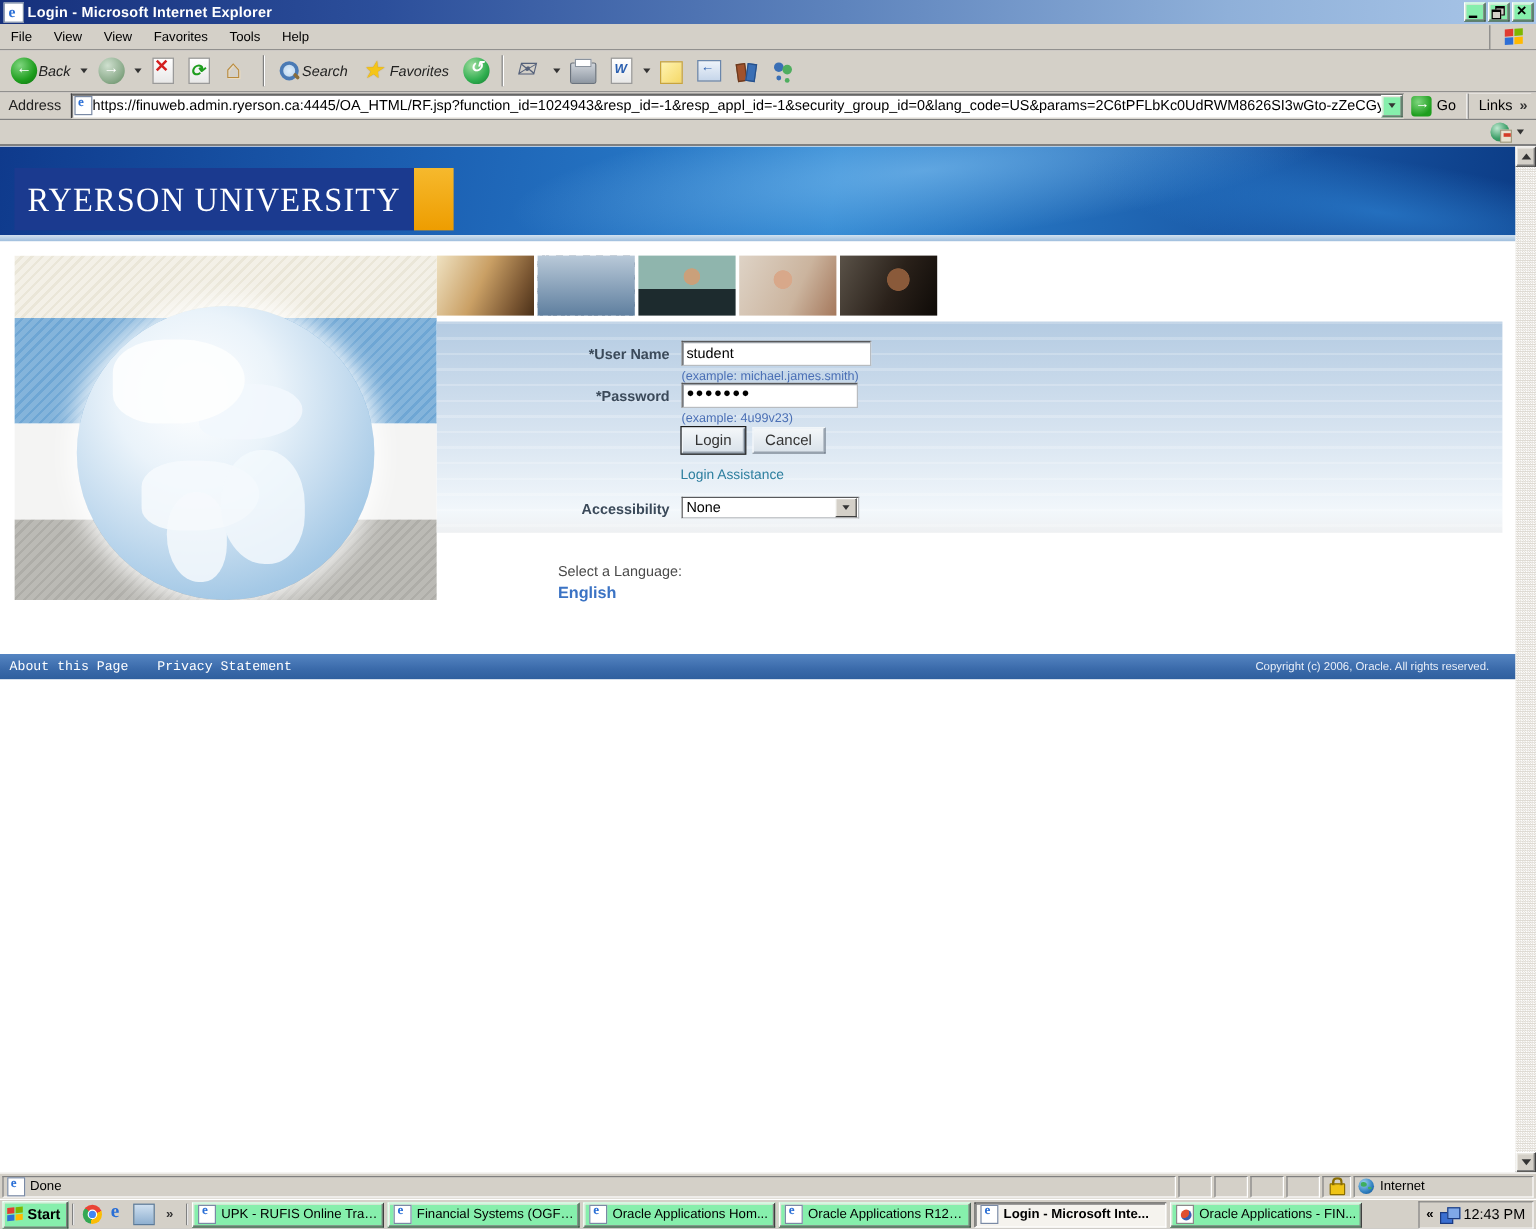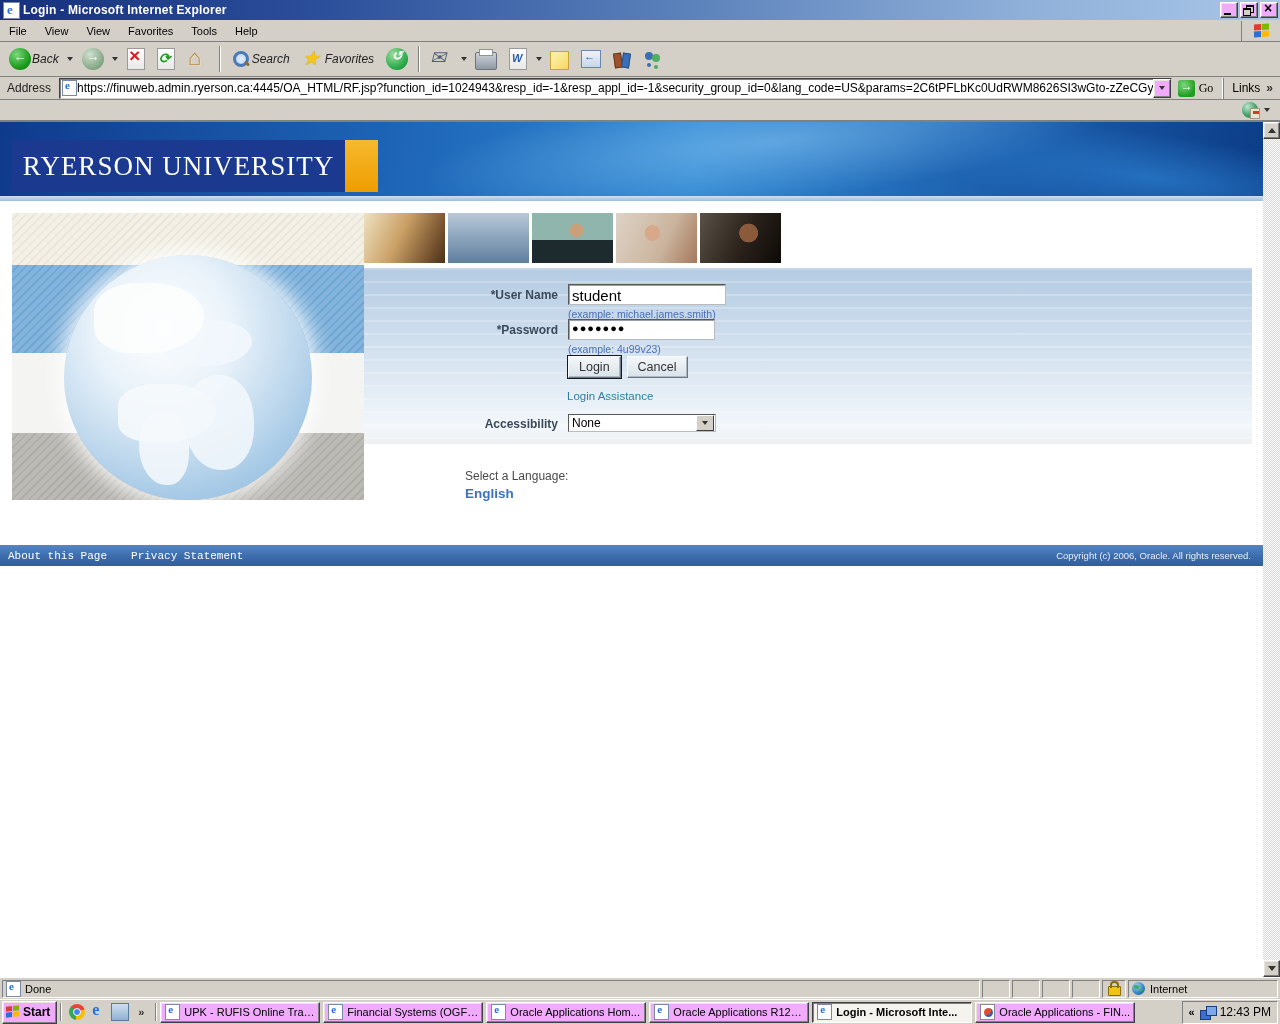--- a/index.html
+++ b/index.html
@@ -77,7 +77,7 @@
   .addr-field{flex:1;height:19px;display:flex;align-items:center;background:#fff;border:1px solid;border-color:#404040 #d4d0c8 #d4d0c8 #404040;box-shadow:inset 1px 1px 0 #808080;padding-left:2px;overflow:hidden;}
   .addr-text{flex:1;font-size:12px;white-space:nowrap;overflow:hidden;}
   .addr-drop{width:16px;height:17px;display:flex;align-items:center;justify-content:center;flex:none;}
-  .go-btn{display:flex;align-items:center;gap:4px;padding:1px 6px 1px 2px;font-size:12px;font-family:Liberation Serif, serif;}
+  .go-btn{display:flex;align-items:center;gap:4px;padding:1px 6px 1px 2px;font-size:12px;}
   .go-ico{width:17px;height:17px;border-radius:3px;background:radial-gradient(circle at 35% 30%,#7fd67f,#1e9e1e 70%);position:relative;}
   .go-ico::before{content:"→";position:absolute;left:3px;top:-1px;color:#fff;font-weight:bold;font-size:12px;}
   .links-zone{display:flex;align-items:center;border-left:1px solid #808080;box-shadow:-1px 0 0 #fff;height:21px;padding:0 4px 0 8px;gap:6px;font-size:12px;}

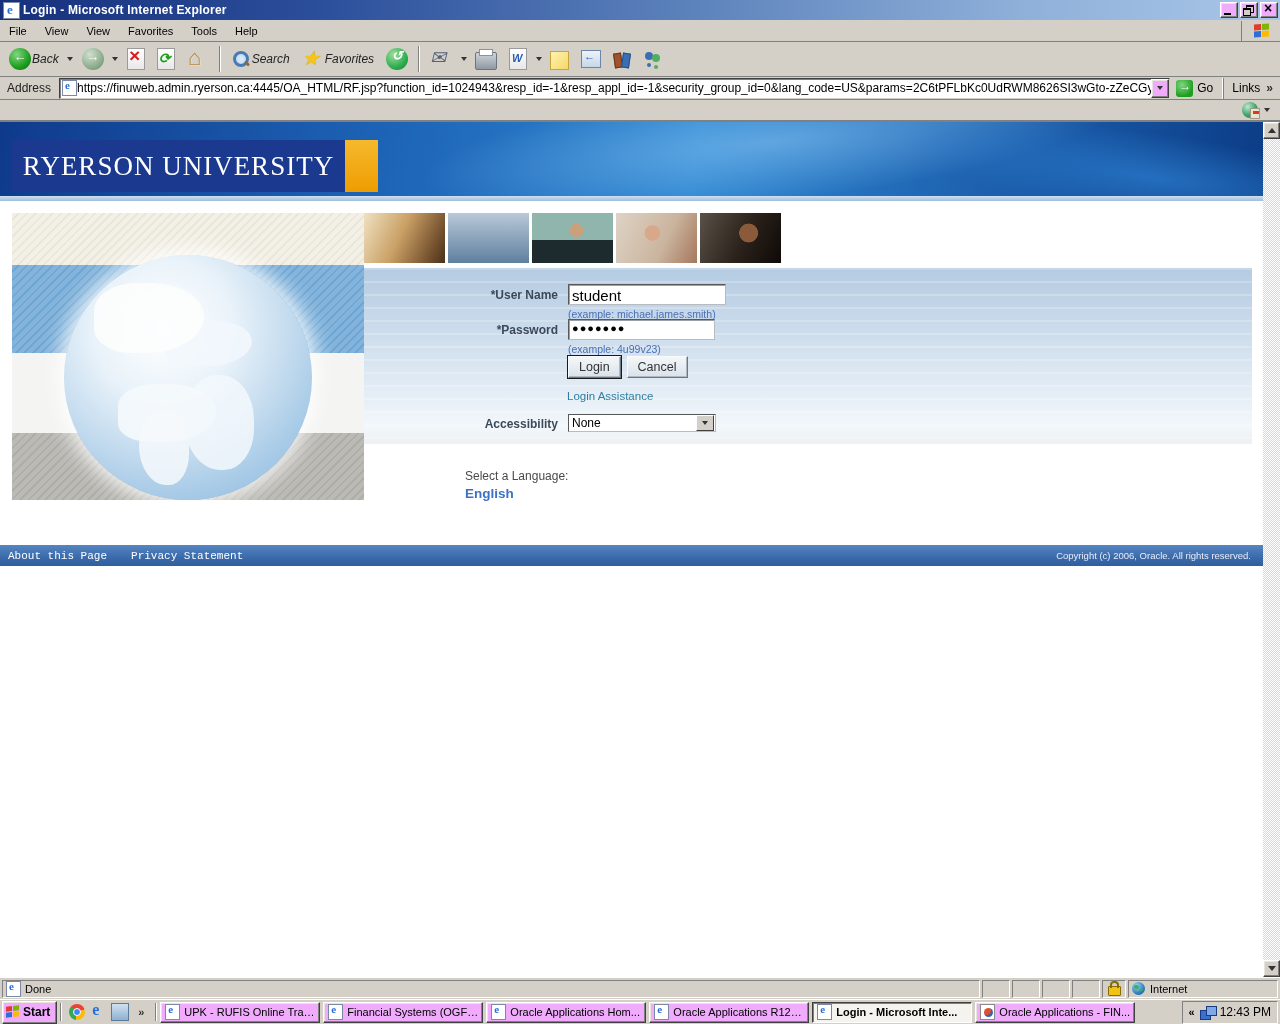--- a/index.html
+++ b/index.html
@@ -122,7 +122,7 @@
   .frm-label{position:absolute;left:0;width:194px;text-align:right;font-weight:bold;color:#3b4a5a;font-size:12px;}
   .lbl-user{top:20px;}
   .lbl-pass{top:55px;}
-  .txt-input{position:absolute;left:204px;background:#fff;border:1px solid;border-color:#58595b #b8bcc0 #b8bcc0 #58595b;box-shadow:inset 1px 1px 0 #9aa0a6;font-size:15px;font-family:"Liberation Sans",sans-serif;padding:2px 3px;box-sizing:border-box;}
+  .txt-input{position:absolute;left:204px;background:#fff;border:1px solid;border-color:#58595b #b8bcc0 #b8bcc0 #58595b;box-shadow:inset 1px 1px 0 #9aa0a6;font-size:12px;font-family:"Liberation Sans",sans-serif;padding:2px 3px;box-sizing:border-box;}
   .in-user{top:16px;width:158px;height:21px;}
   .in-pass{top:51px;width:147px;height:21px;font-weight:bold;letter-spacing:1px;font-size:11px;}
   .hint{position:absolute;left:204px;color:#4a6fb5;font-size:10.5px;}

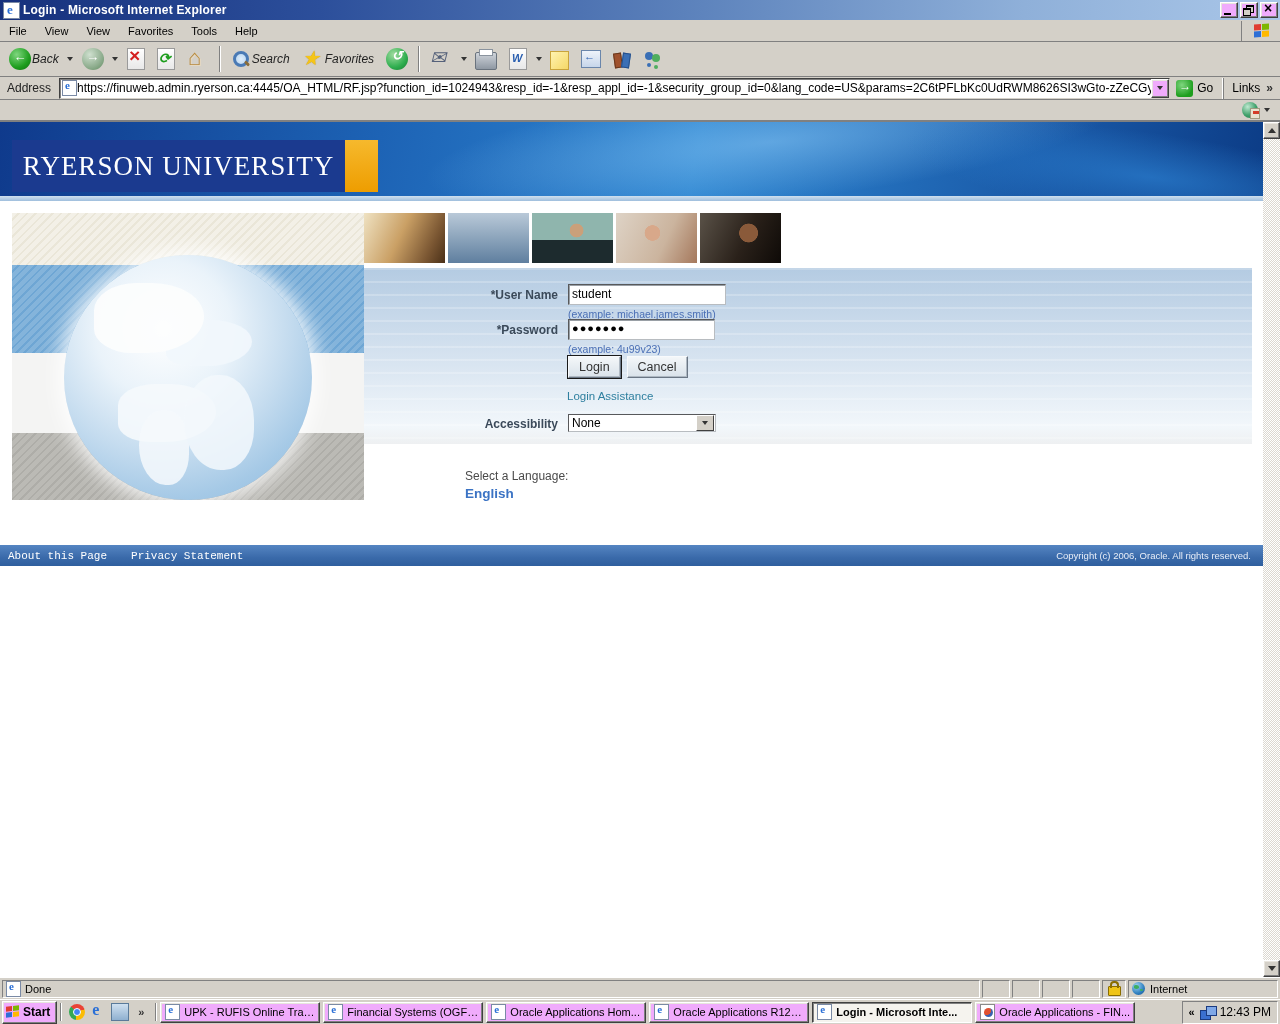--- a/index.html
+++ b/index.html
@@ -145,7 +145,7 @@
   .ft-link{margin-left:8px;font-size:11px;cursor:pointer;font-family:Liberation Mono, monospace;}
   .ft-link + .ft-link{margin-left:24px;}
   .ft-spacer{flex:1;}
-  .ft-copy{margin-right:12px;font-size:9.5px;color:#e8eef8;}
+  .ft-copy{margin-right:22px;font-size:9.5px;color:#e8eef8;}
 
   
   .scrollbar{position:absolute;right:0;top:0;width:17px;height:855px;background:repeating-conic-gradient(#ffffff 0% 25%,#dcd8d0 0% 50%) 0 0/2px 2px;}

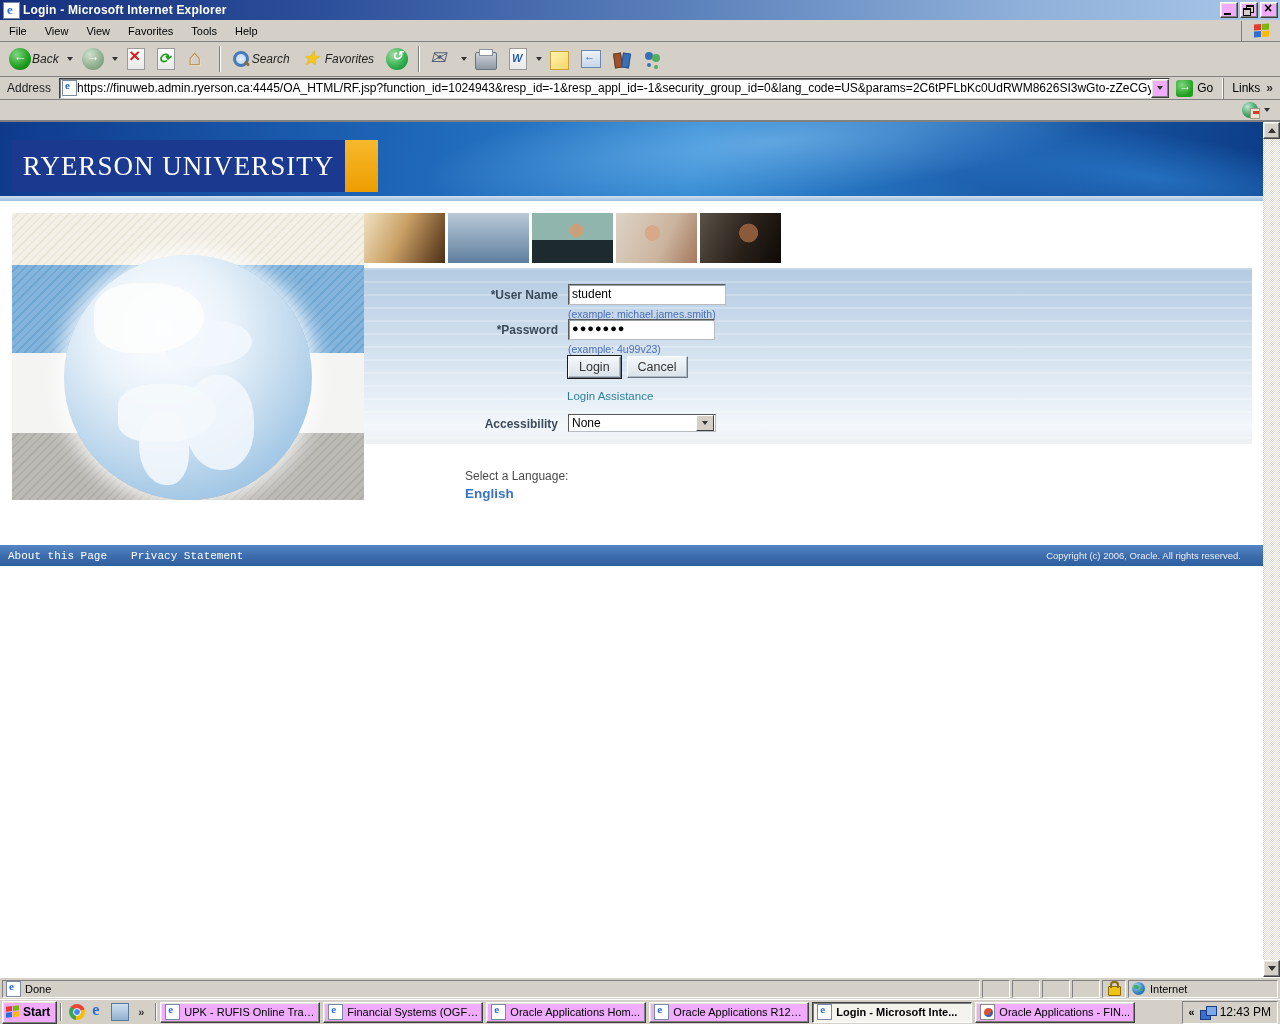--- a/index.html
+++ b/index.html
@@ -8,7 +8,7 @@
 
   
   .chrome{background:#d4d0c8;}
-  .raised{background:#f0abfc;border:1px solid;border-color:#ffffff #404040 #404040 #ffffff;box-shadow:inset -1px -1px 0 #808080,inset 1px 1px 0 #e8e5de;}
+  .raised{background:#86efac;border:1px solid;border-color:#ffffff #404040 #404040 #ffffff;box-shadow:inset -1px -1px 0 #808080,inset 1px 1px 0 #e8e5de;}
   .pressed{background:#f5f3ee;border:1px solid;border-color:#404040 #ffffff #ffffff #404040;box-shadow:inset 1px 1px 0 #808080;}
 
   

